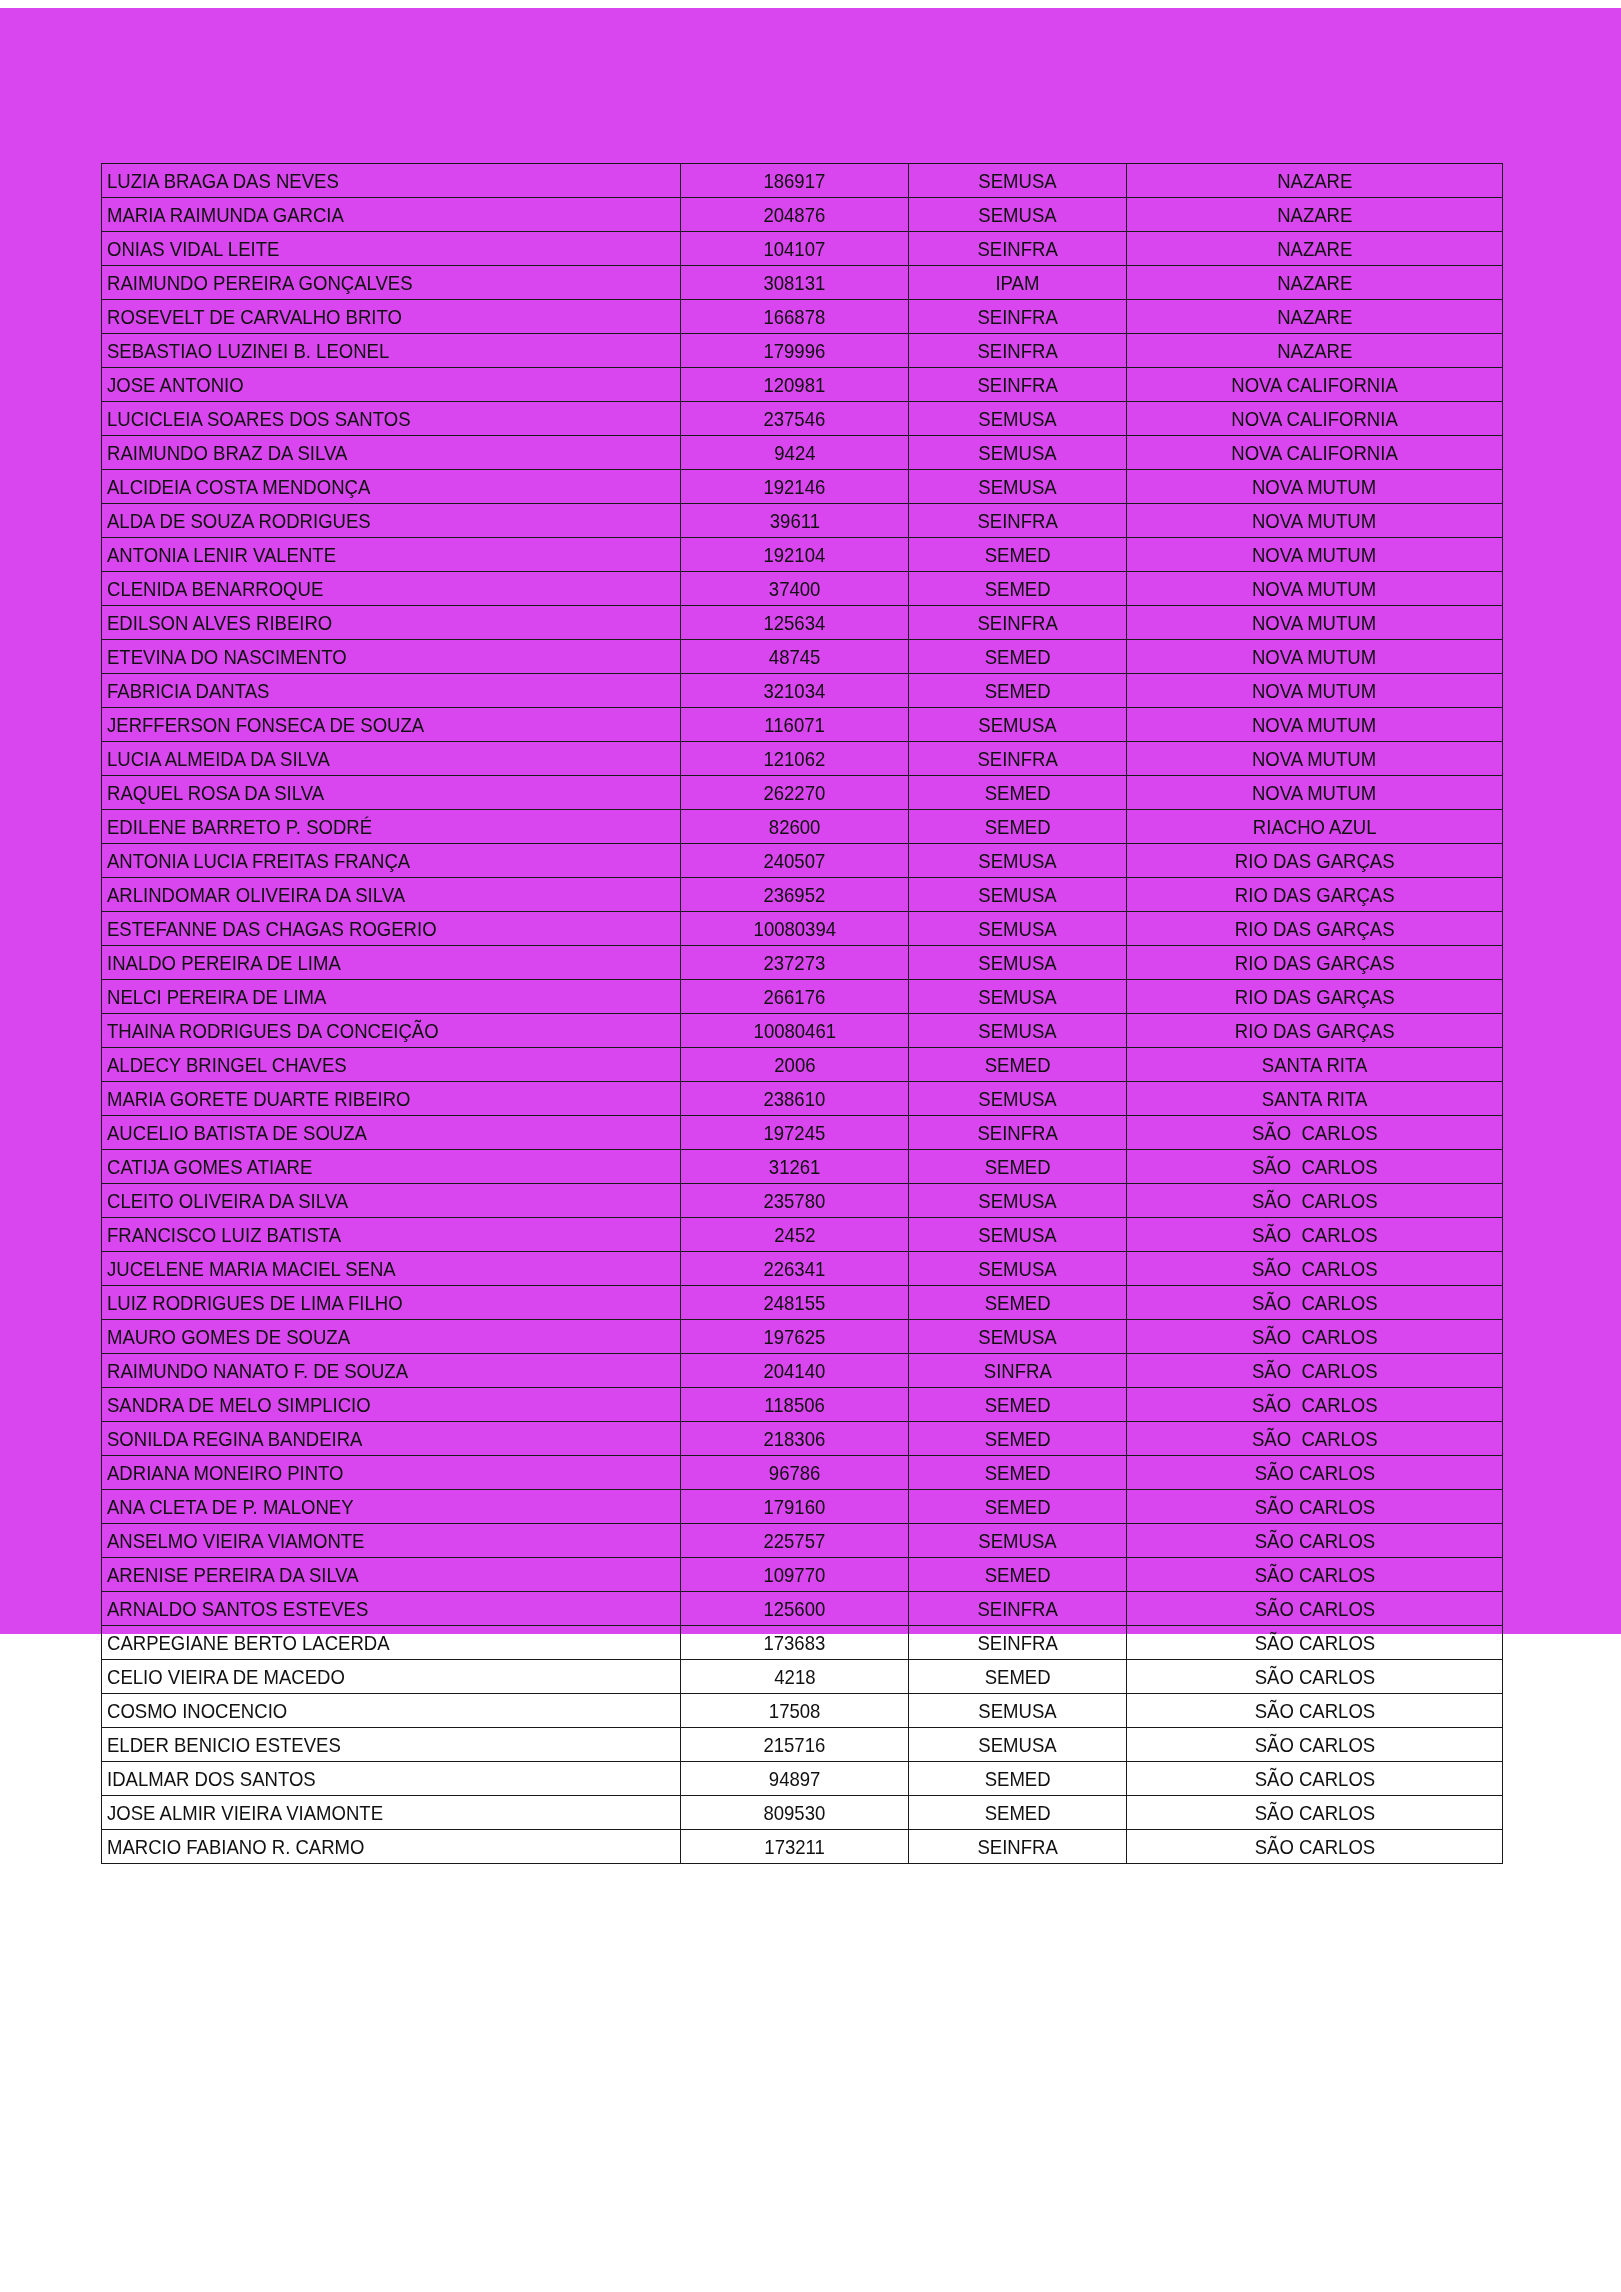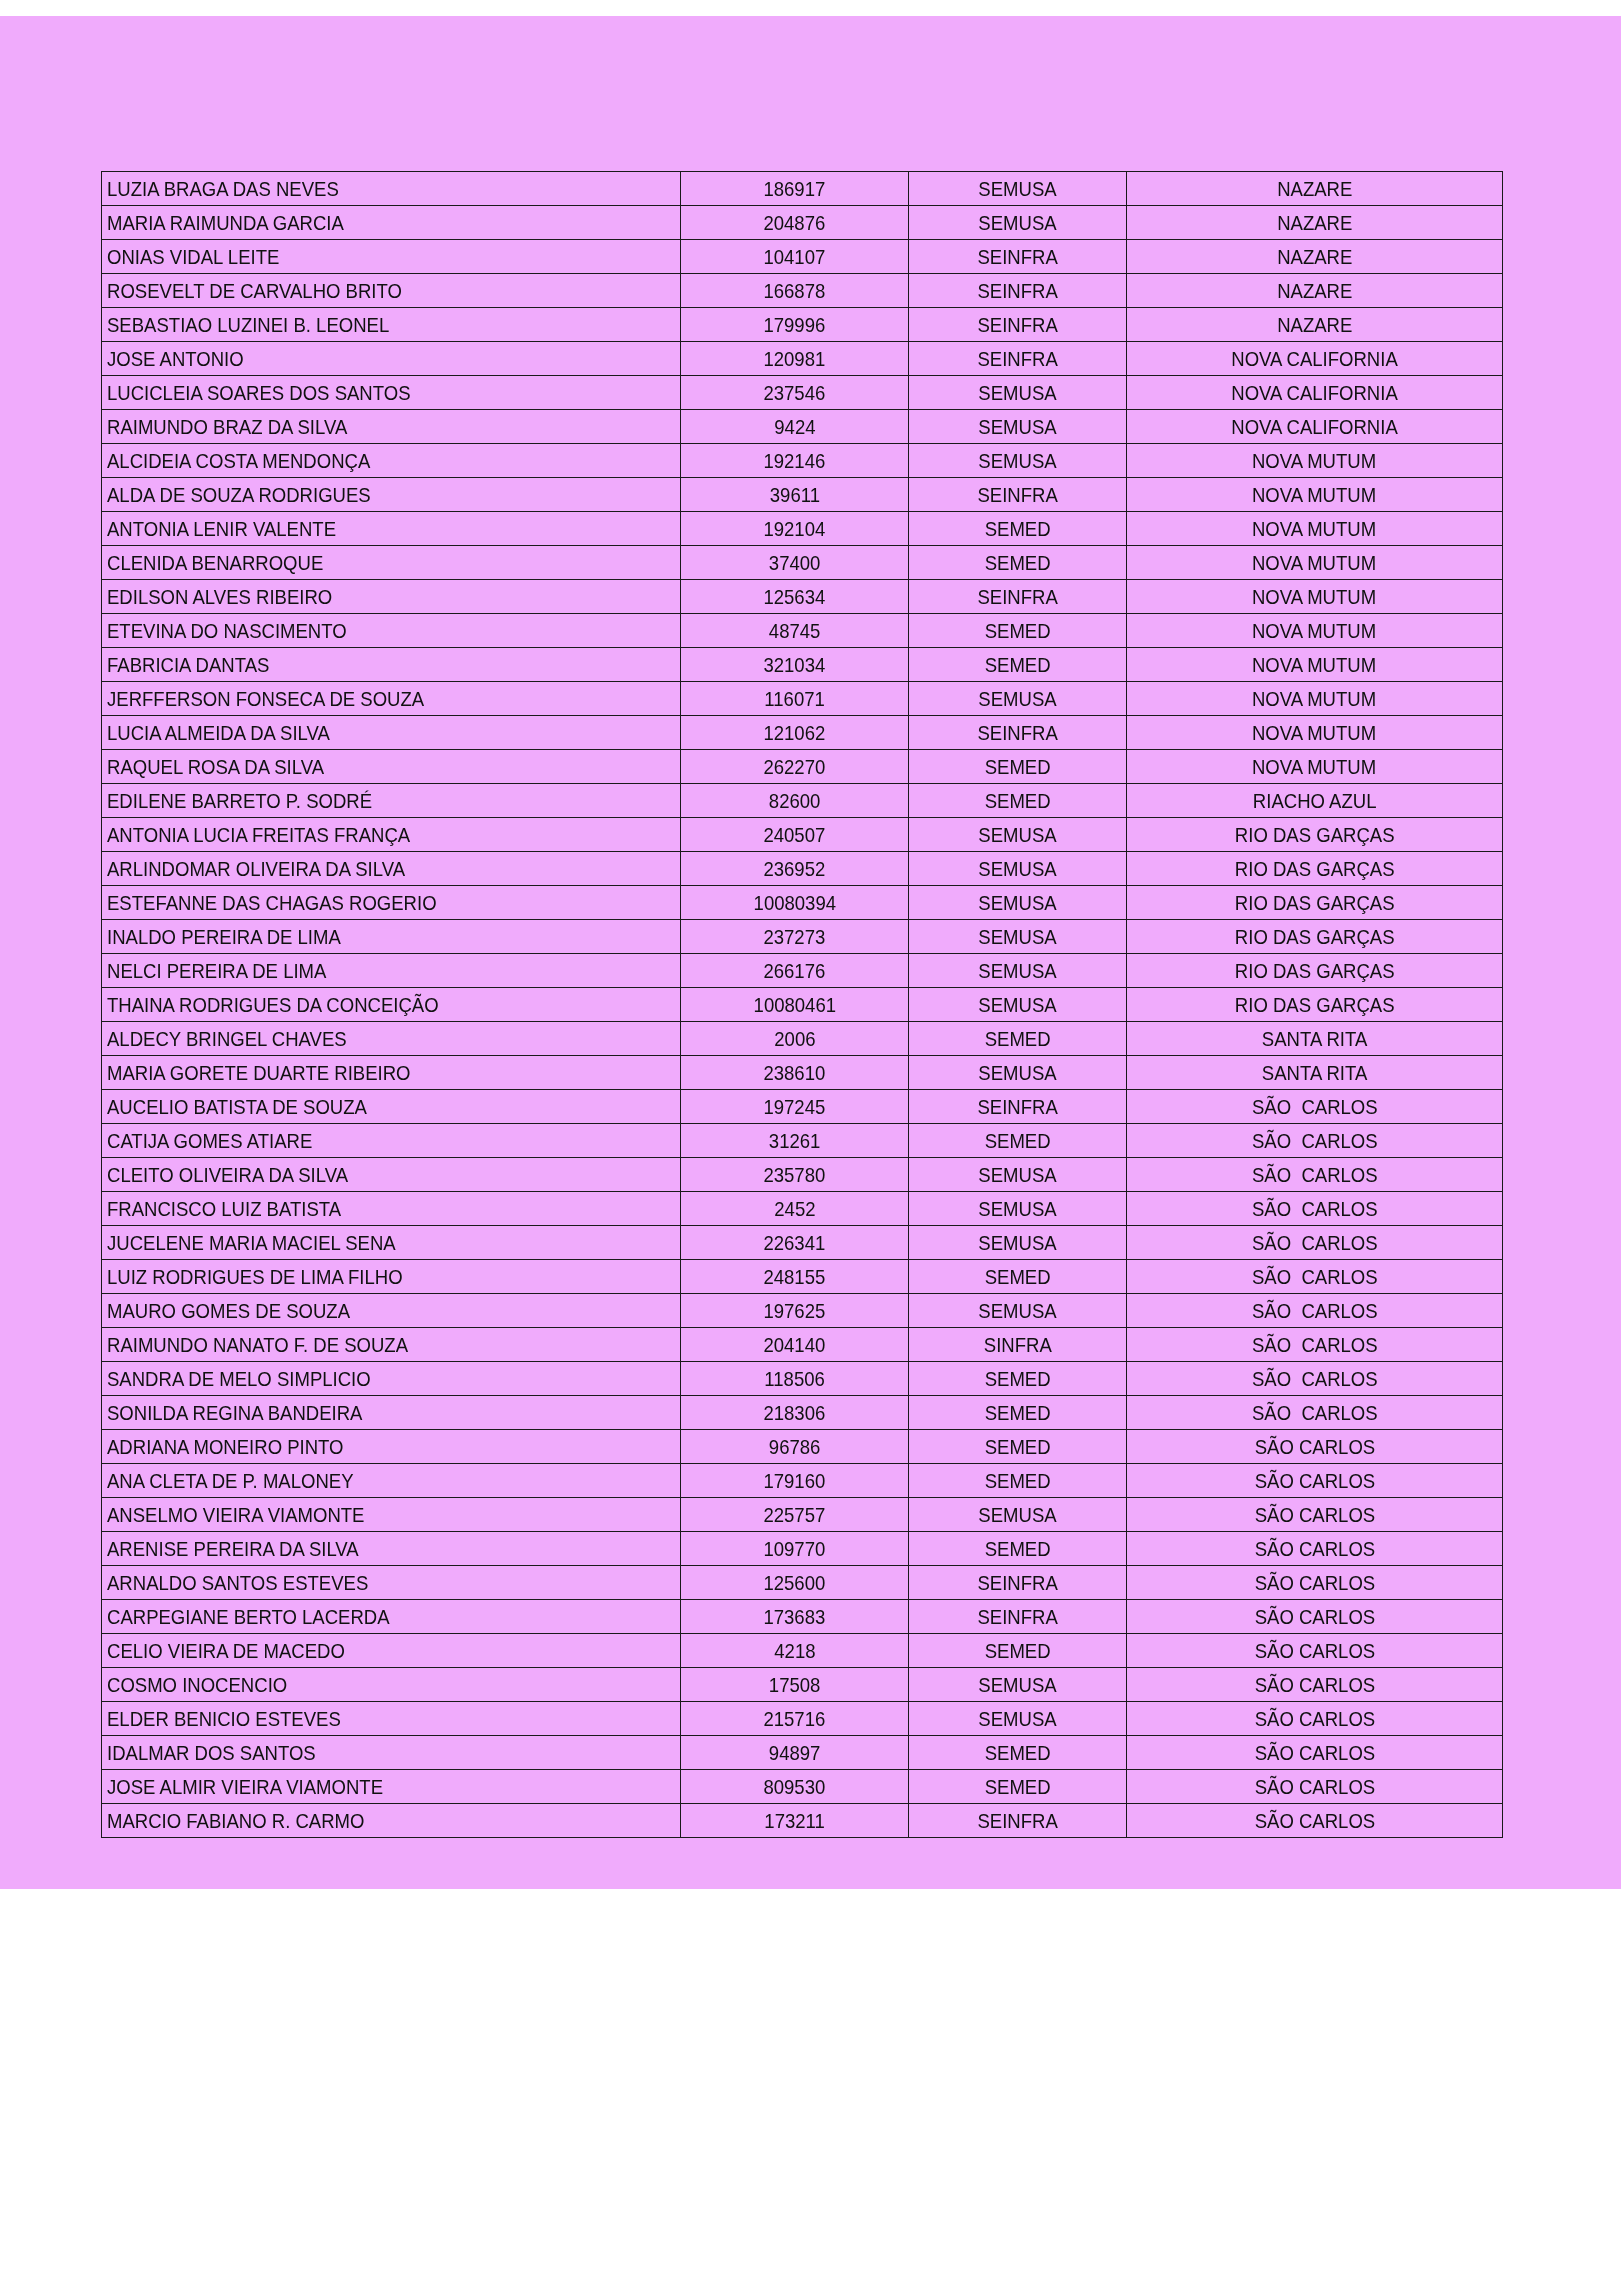--- a/index.html
+++ b/index.html
@@ -17,9 +17,9 @@
   }
   #page {
     position: absolute;
-    left: 0; top: 16px;
-    width: 1621px; height: 1873px;
-    background: #f0abfc;
+    left: 0; top: 8px;
+    width: 1621px; height: 1626px;
+    background: #d946ef;
   }
   table.roster {
     position: absolute;

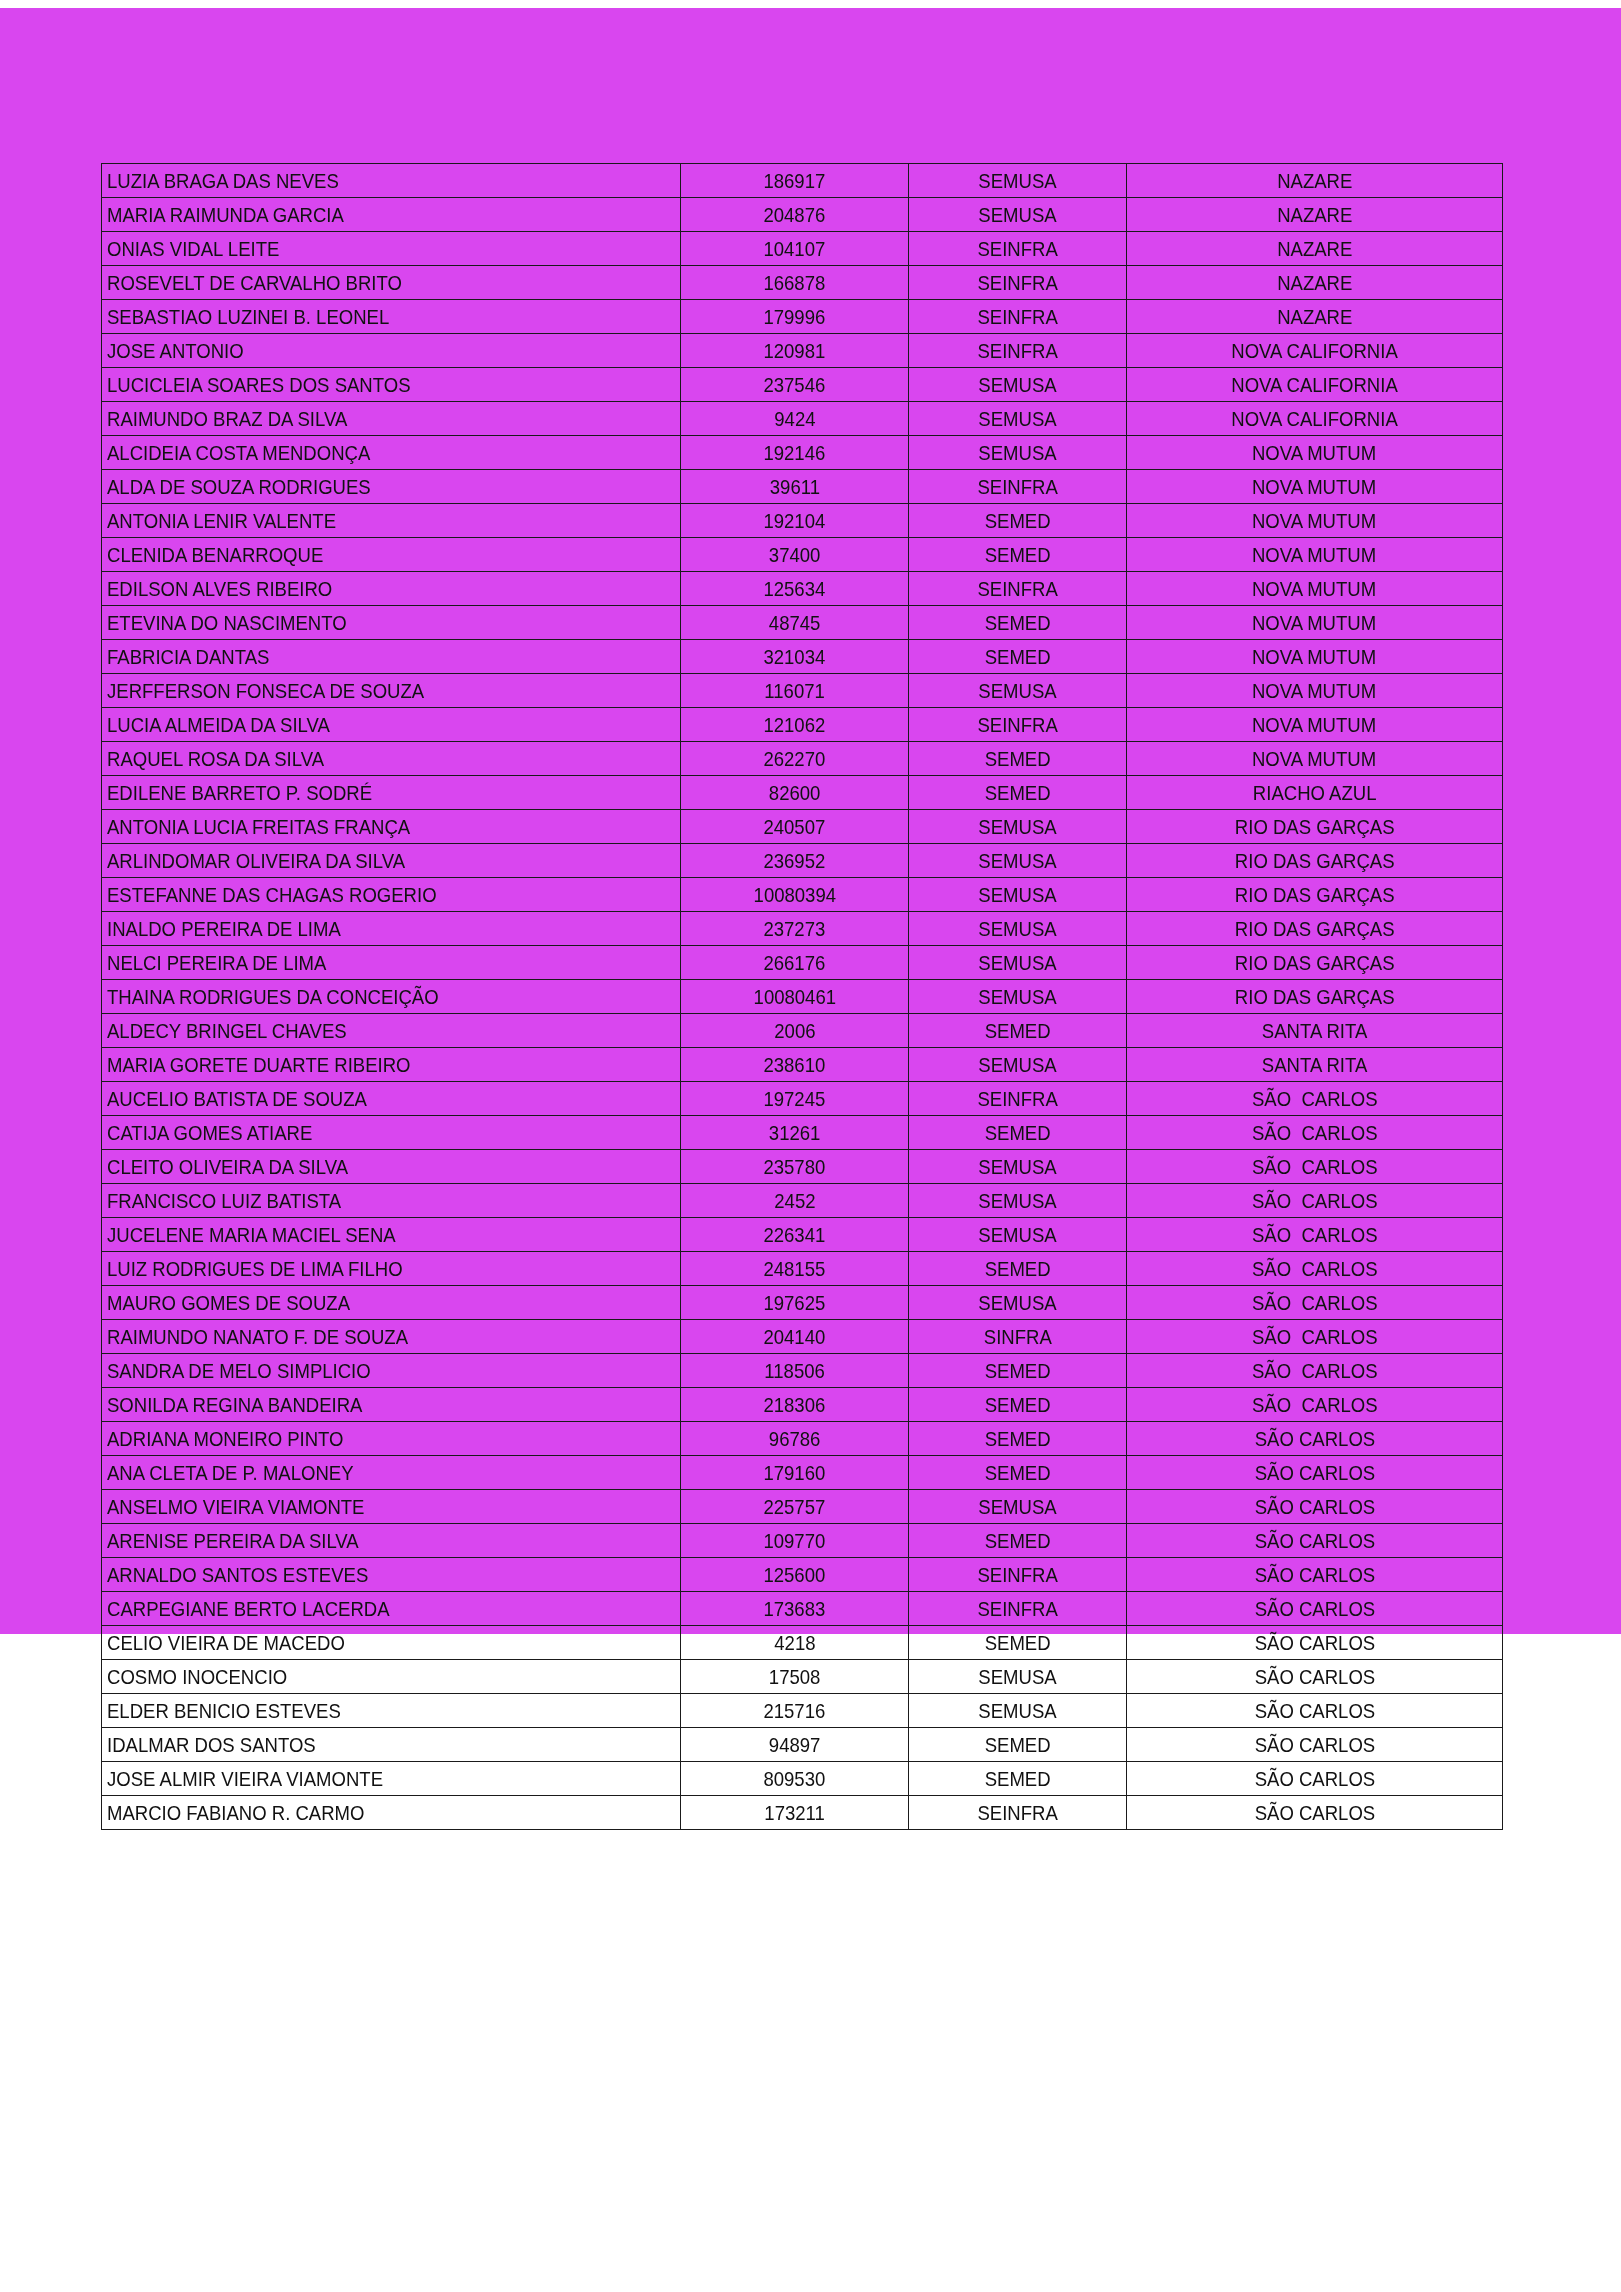--- a/index.html
+++ b/index.html
@@ -92,6 +92,12 @@
           <td class="loc"><span class="txt">NAZARE</span></td>
         </tr>
         <tr>
+          <td class="name"><span class="txt">RAIMUNDO PEREIRA GONÇALVES</span></td>
+          <td class="id"><span class="txt">308131</span></td>
+          <td class="dept"><span class="txt">IPAM</span></td>
+          <td class="loc"><span class="txt">NAZARE</span></td>
+        </tr>
+        <tr>
           <td class="name"><span class="txt">ROSEVELT DE CARVALHO BRITO</span></td>
           <td class="id"><span class="txt">166878</span></td>
           <td class="dept"><span class="txt">SEINFRA</span></td>

